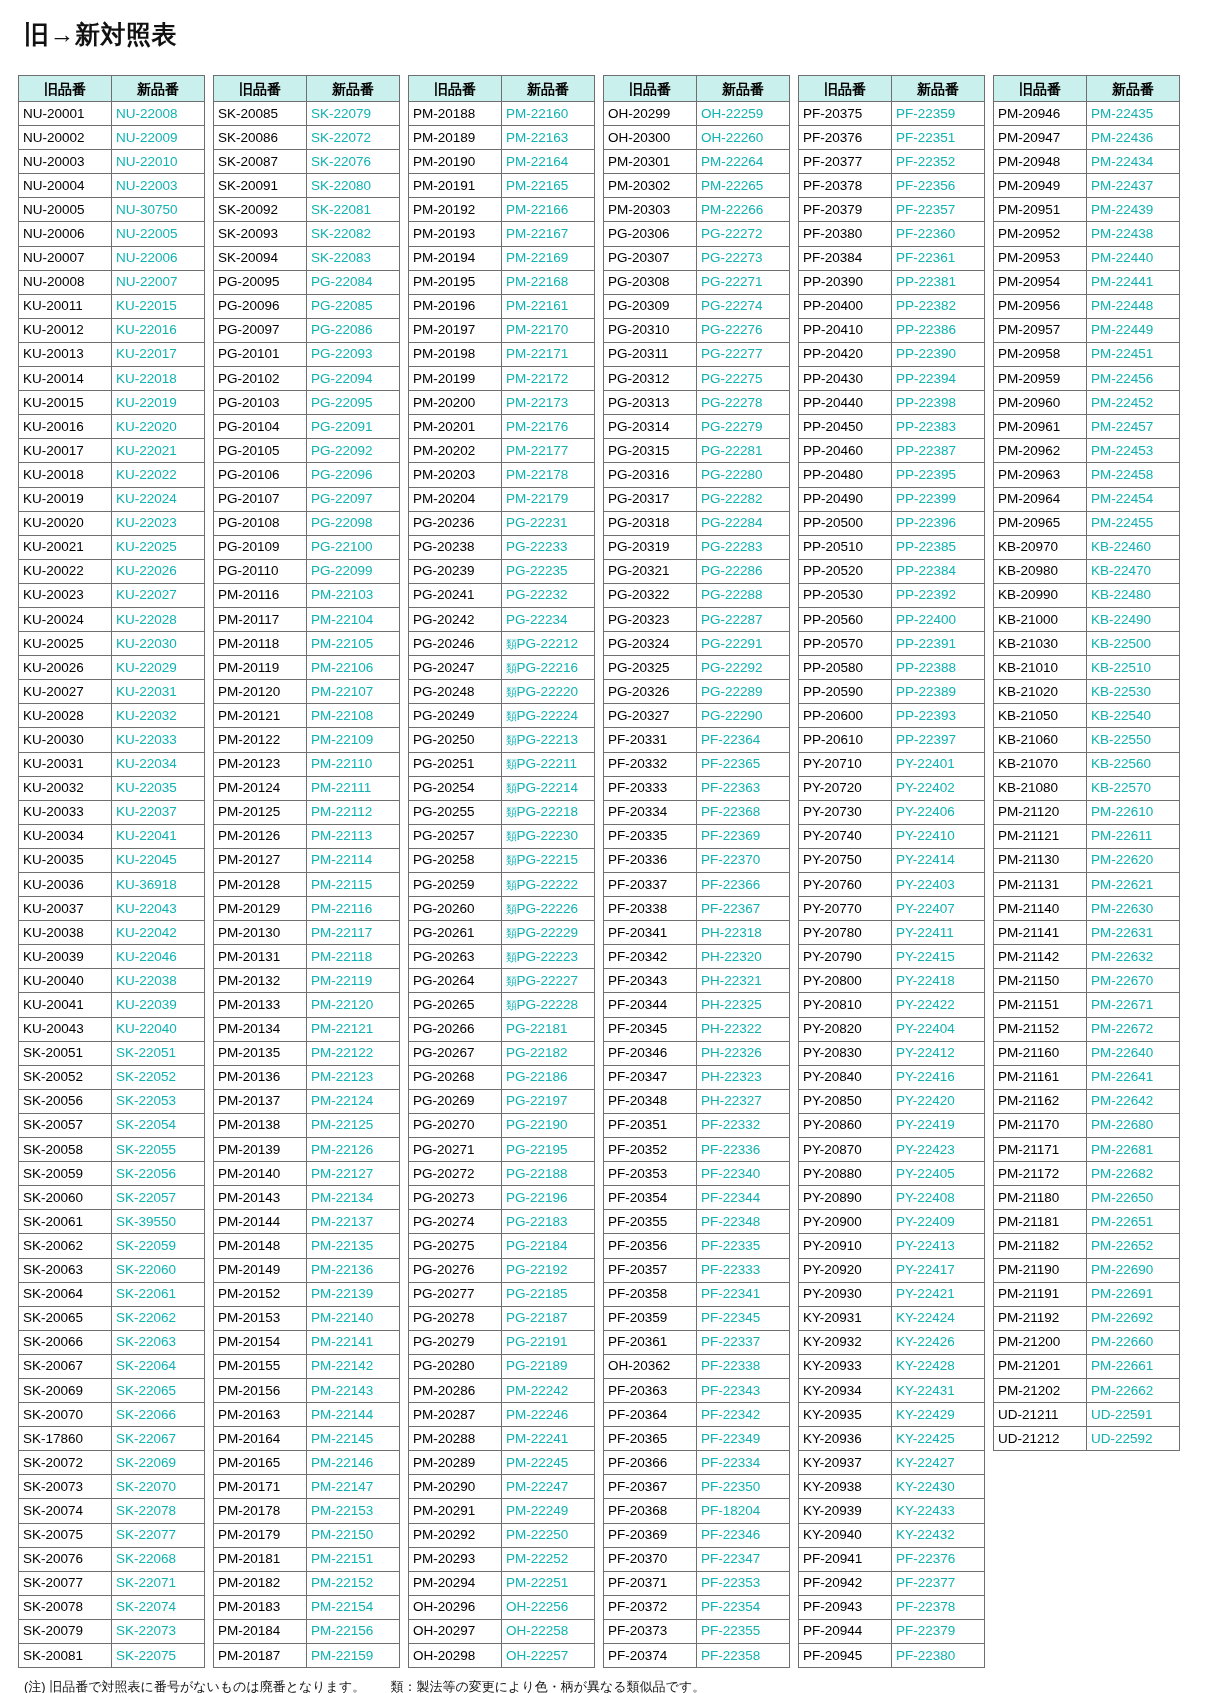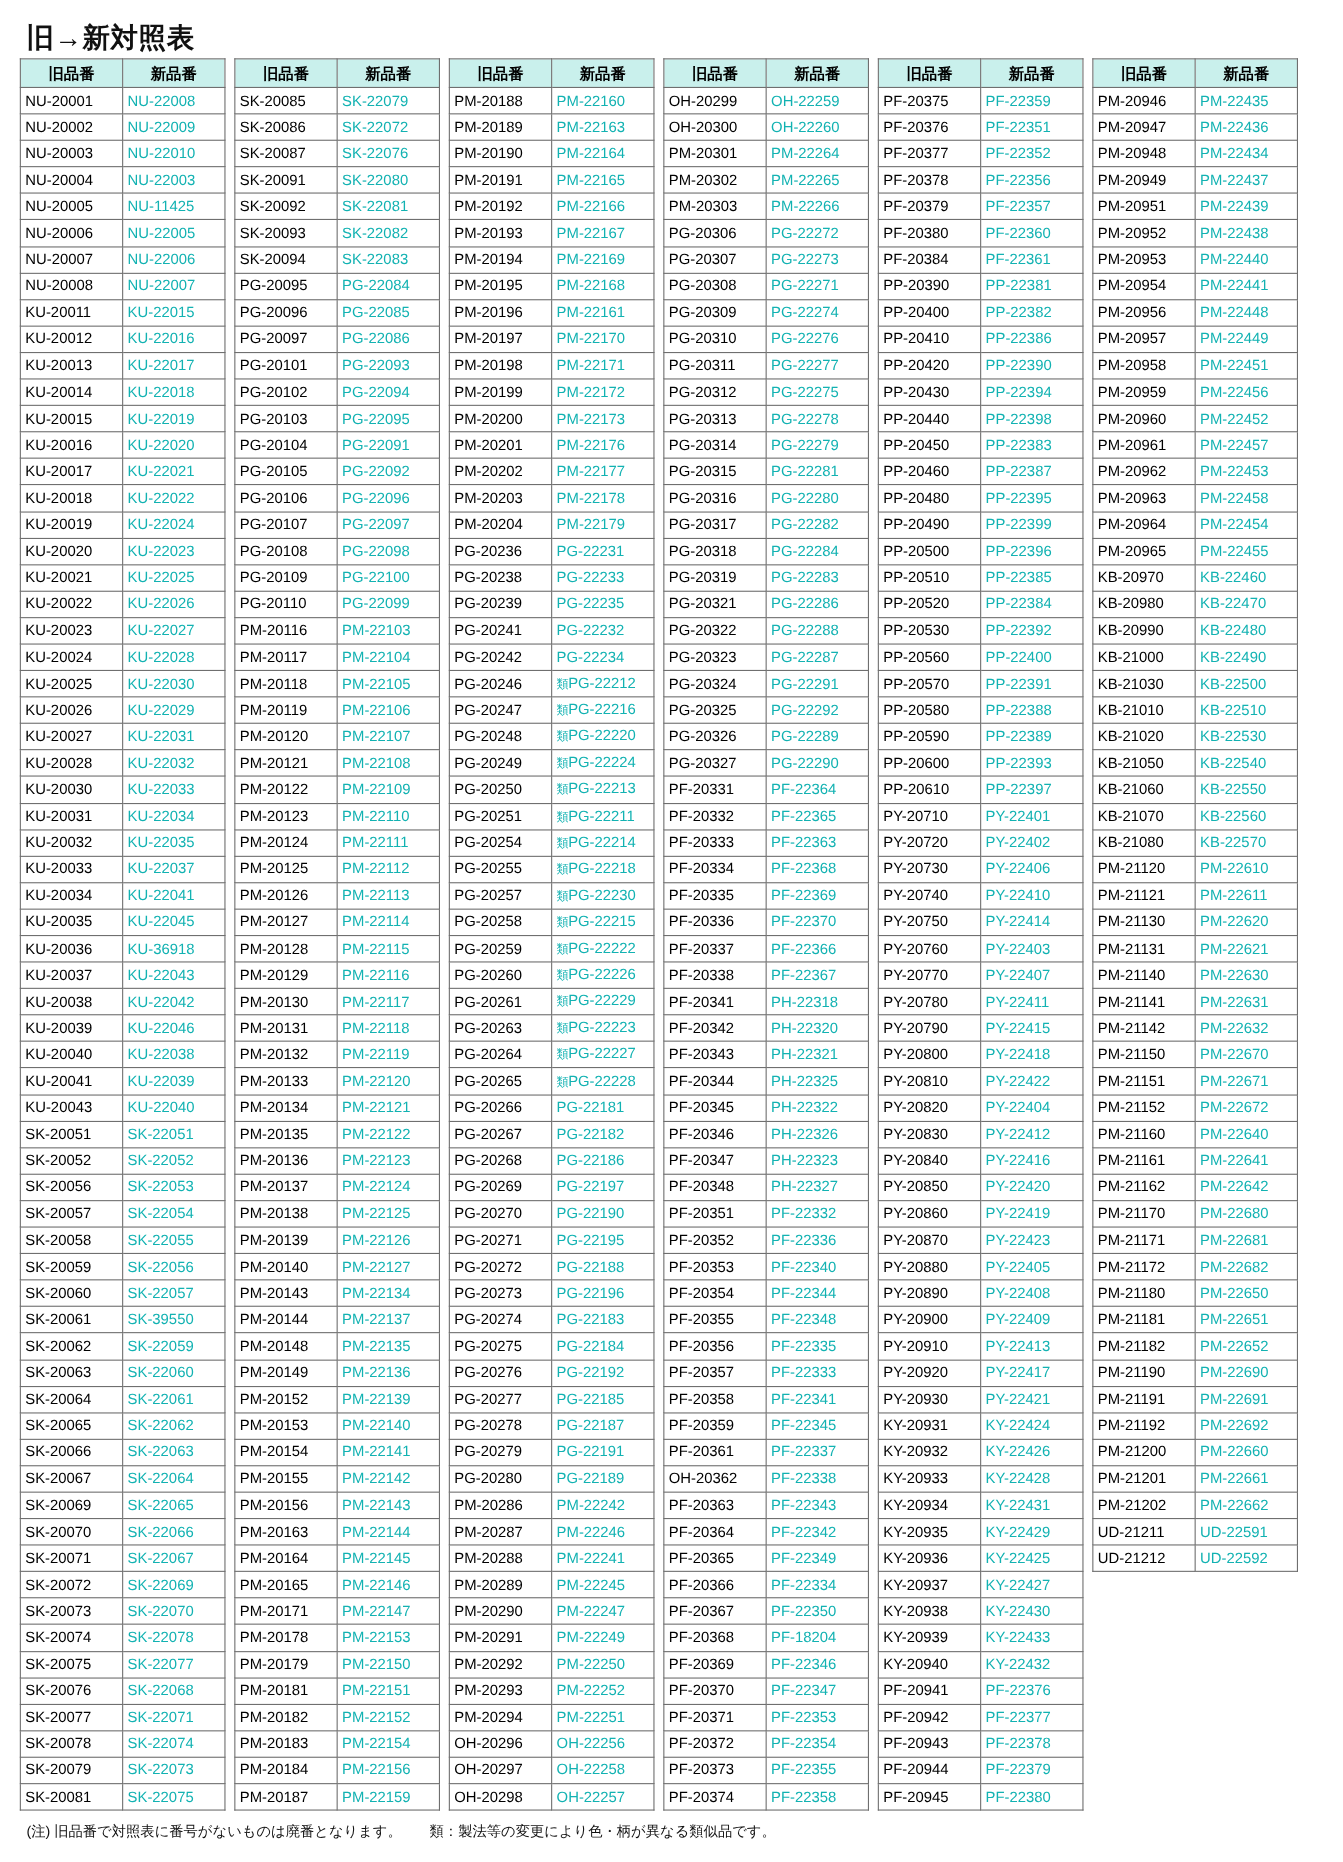--- a/index.html
+++ b/index.html
@@ -20,7 +20,7 @@
     font-weight: bold;
     color: #111111;
     letter-spacing: 0.5px;
-    margin: 4px 0 2px 6px;
+    margin: 4px 0 24px 6px;
   }
   .columns {
     display: flex;

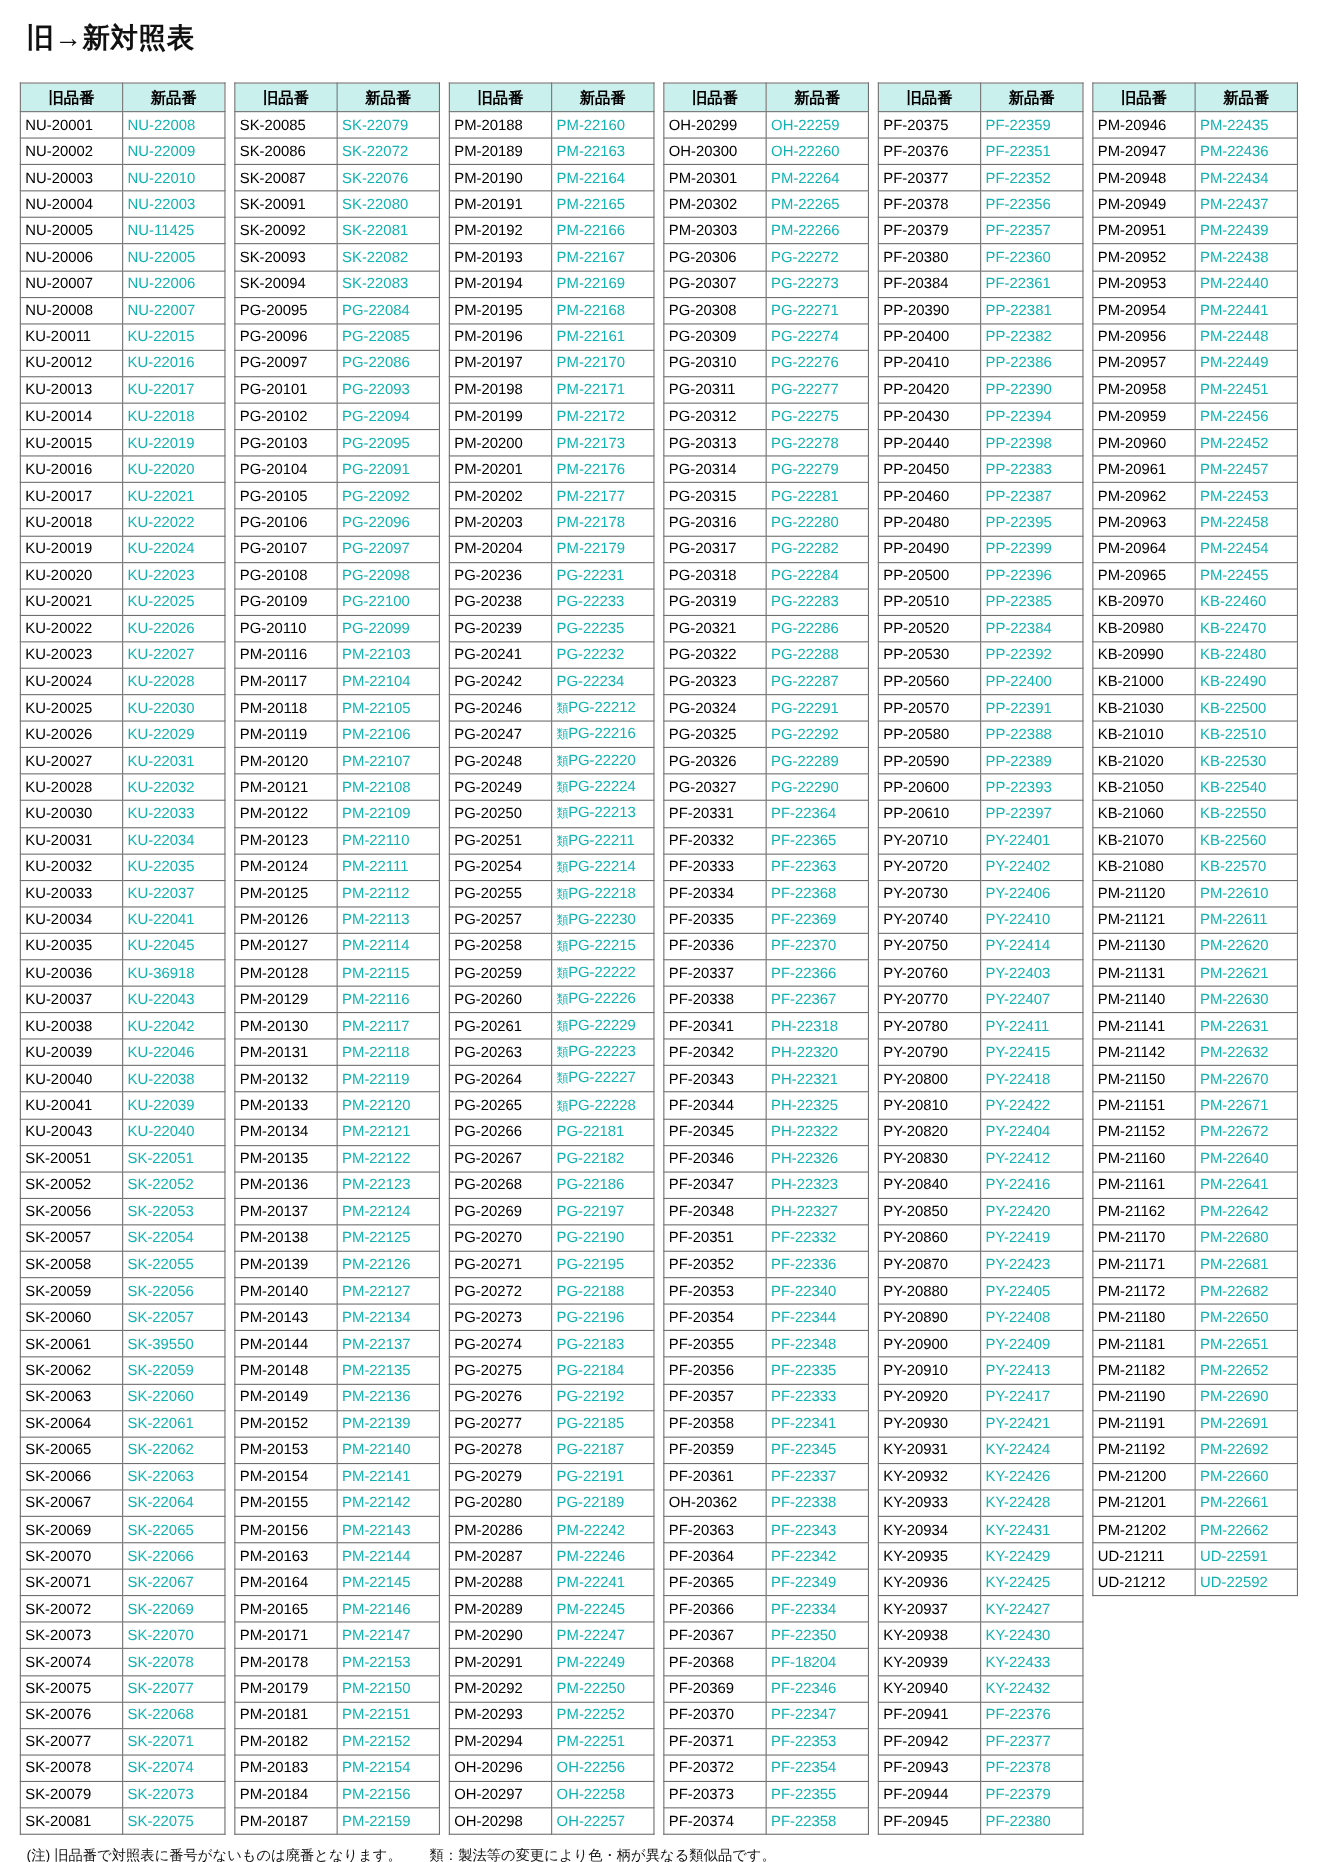--- a/index.html
+++ b/index.html
@@ -107,7 +107,7 @@
             </tr>
             <tr>
               <td class="old">NU-20005</td>
-              <td class="new">NU-11425</td>
+              <td class="new">NU-30750</td>
             </tr>
             <tr>
               <td class="old">NU-20006</td>

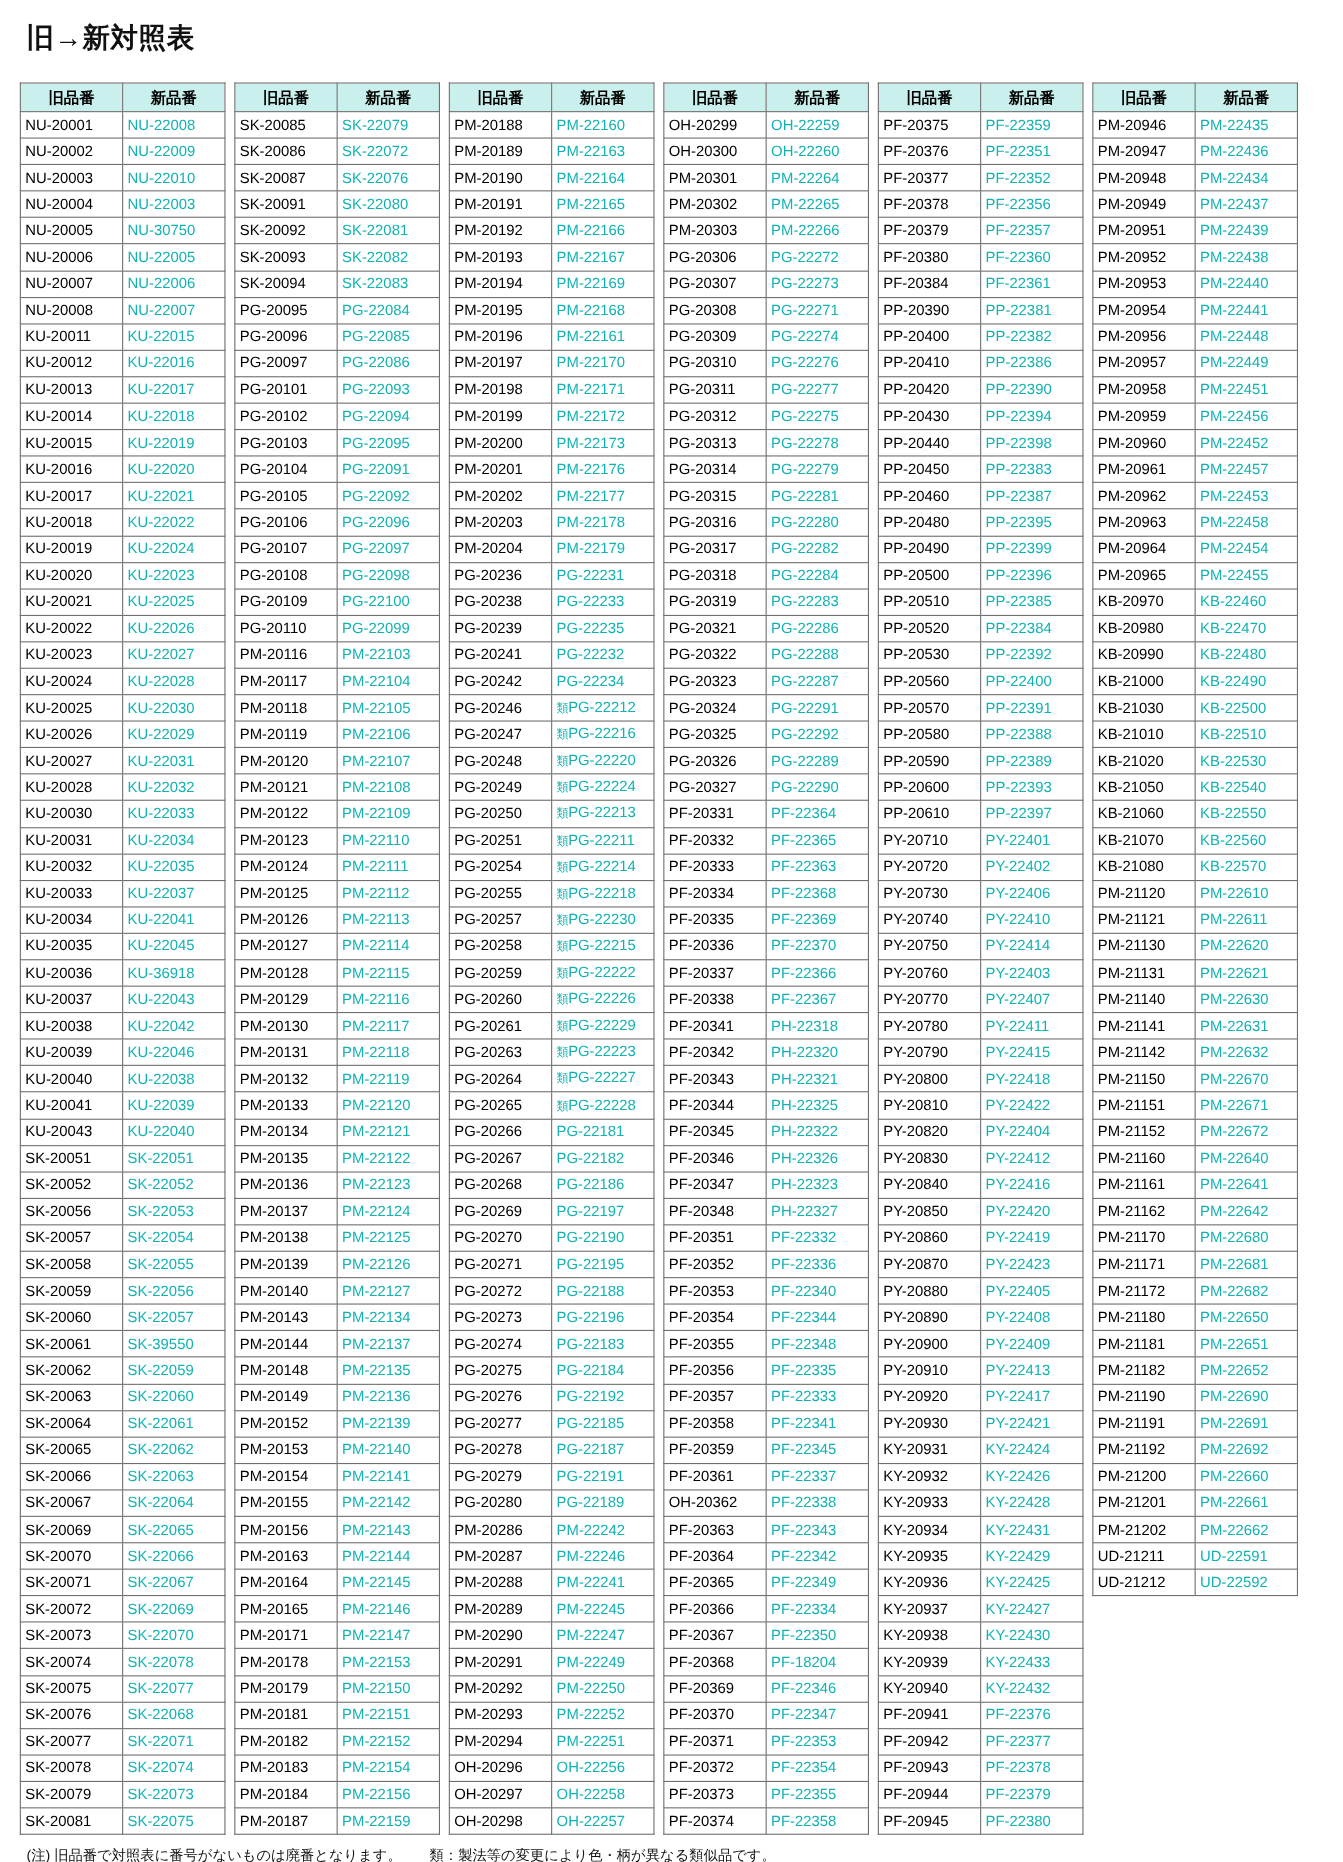--- a/index.html
+++ b/index.html
@@ -310,7 +310,7 @@
               <td class="new">SK-22066</td>
             </tr>
             <tr>
-              <td class="old">SK-20071</td>
+              <td class="old">SK-17860</td>
               <td class="new">SK-22067</td>
             </tr>
             <tr>

